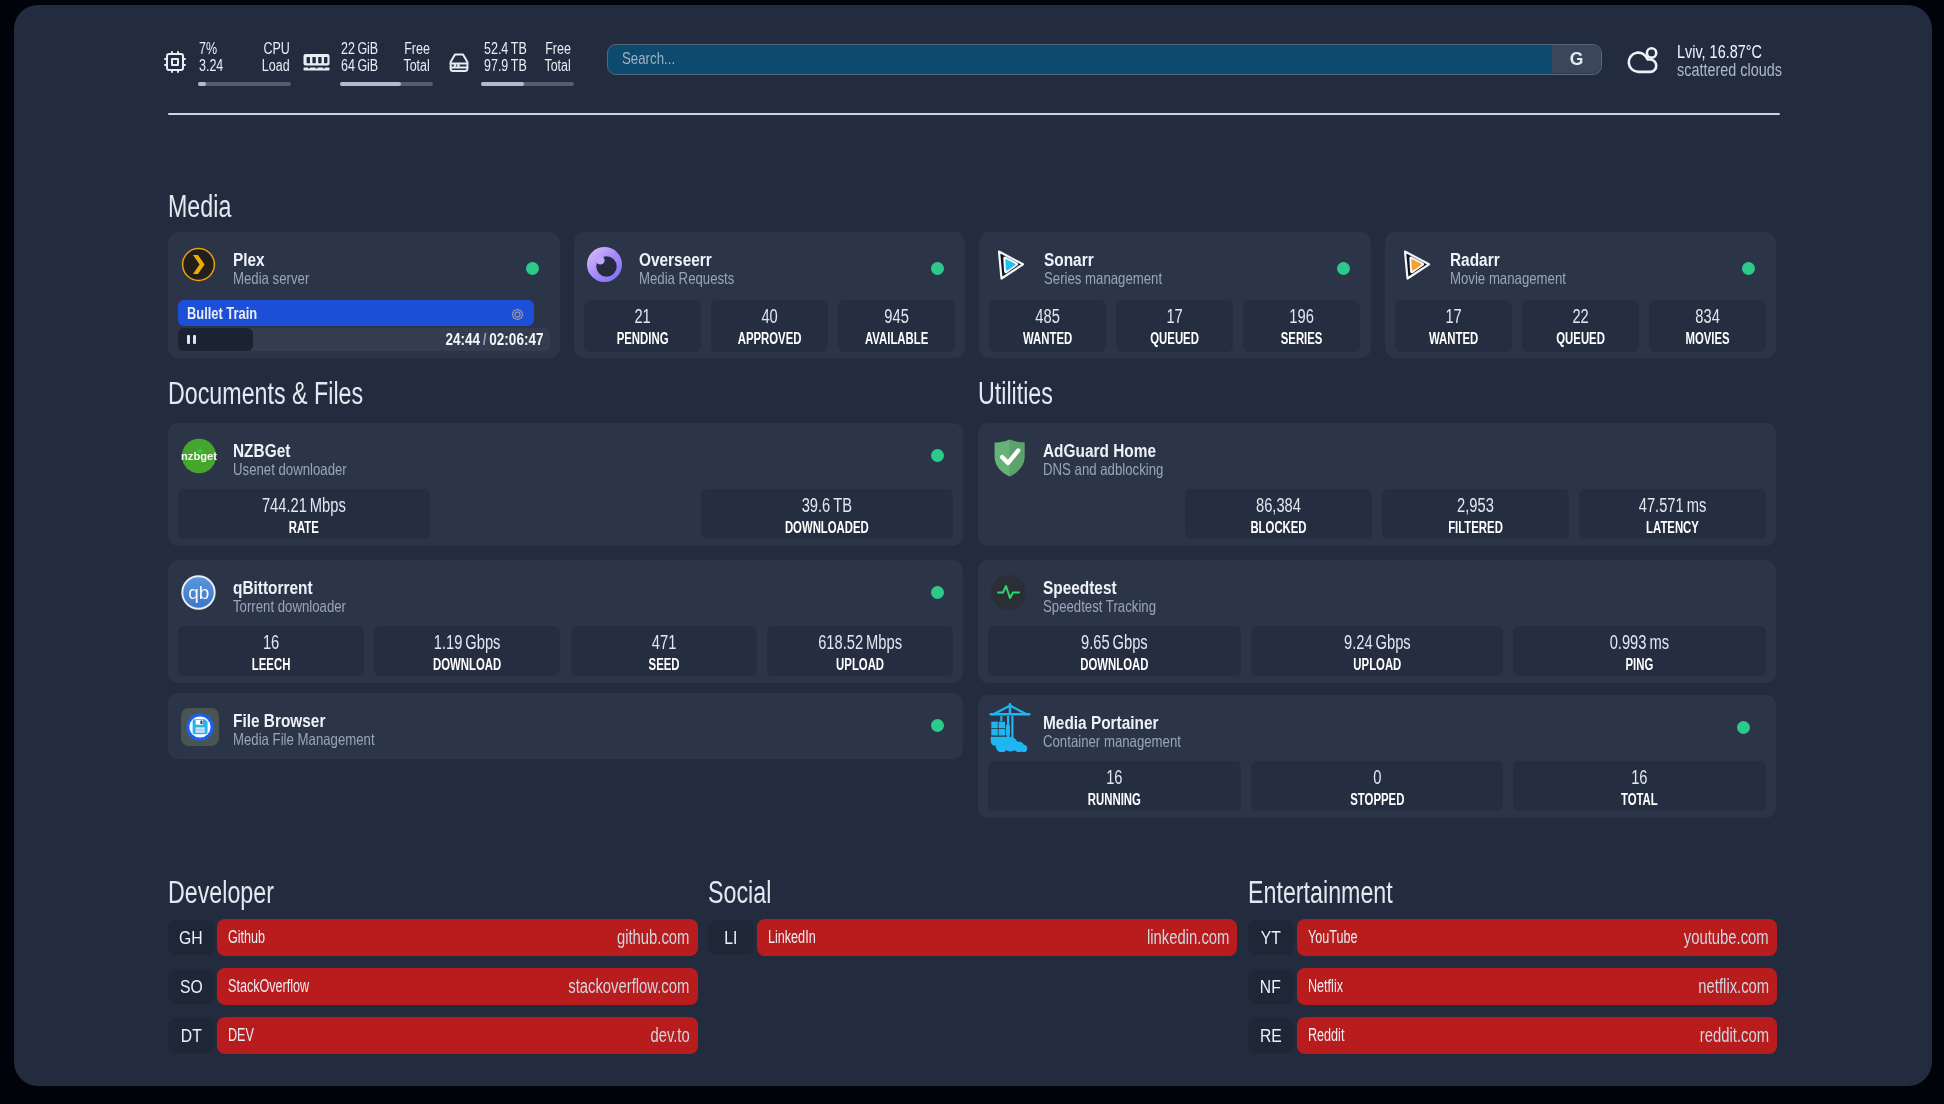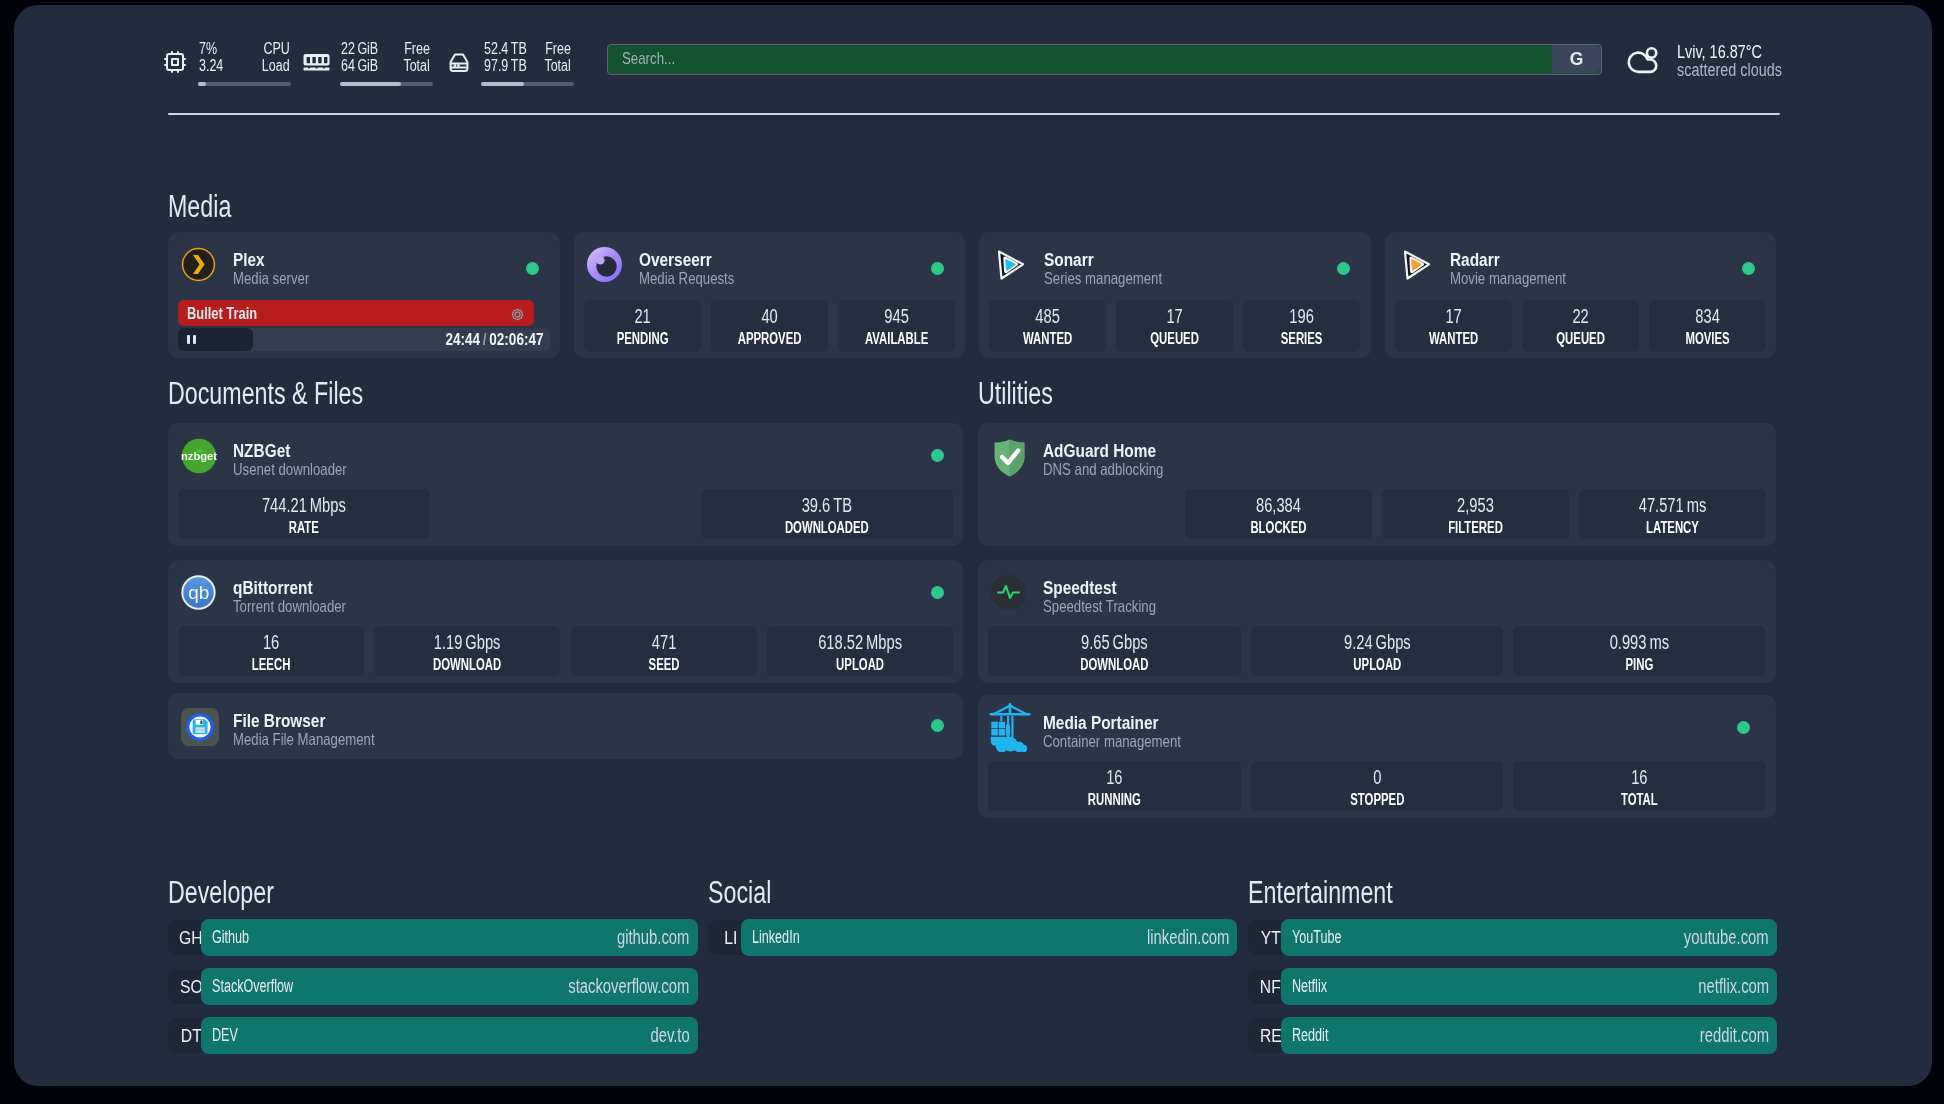--- a/index.html
+++ b/index.html
@@ -66,7 +66,7 @@
 <div class="bar" style="left:467px;width:93px">
       <div class="barf" style="width:43px"></div>
     </div>
-<div style="position:absolute;left:593px;top:39px;width:995px;height:31px;background:#14532d;border:1.5px solid #5b657b;border-radius:4px">
+<div style="position:absolute;left:593px;top:39px;width:995px;height:31px;background:#0c4a6e;border:1.5px solid #5b657b;border-radius:9px">
       <div style="position:absolute;left:14px;top:0;line-height:28px;font-size:17px;color:#a4afc1;transform:scaleX(0.78);transform-origin:0 50%">Search...</div>
       <div style="position:absolute;right:0;top:0;width:49px;height:28px;background:#3b455b;border-radius:0 7.5px 7.5px 0;text-align:center;line-height:28px;font-size:17.5px;font-weight:bold;color:#e4eaf2">G</div>
     </div>

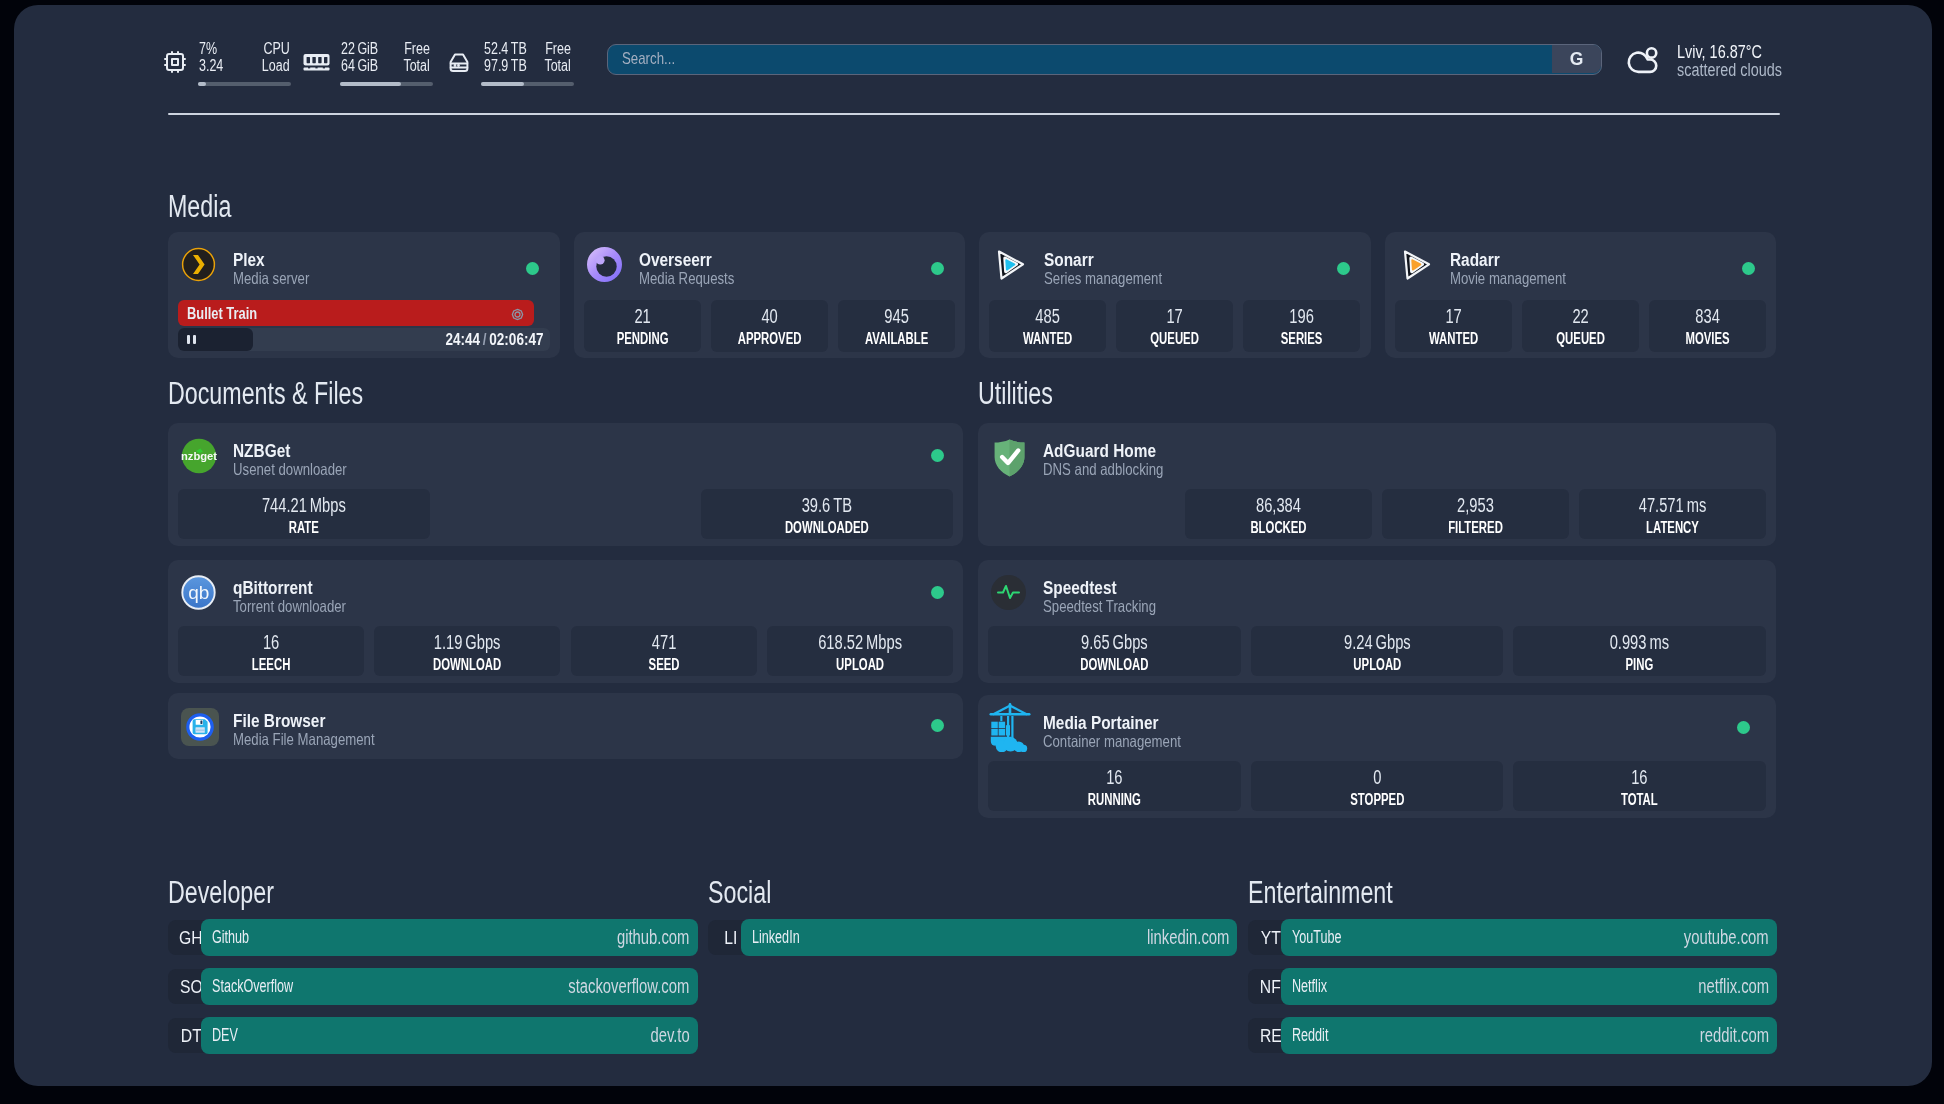--- a/index.html
+++ b/index.html
@@ -92,7 +92,7 @@
       <div class="ttl" style="left:65px;top:17.5px">Plex</div>
       <div class="sub" style="left:65px;top:36px">Media server</div>
       <div class="dot" style="right:21px;top:30px"></div>
-      <div style="position:absolute;left:10px;top:68px;right:26px;height:26px;background:#b91c1c;border-radius:6px">
+      <div style="position:absolute;left:10px;top:68px;right:26px;height:26px;background:#1d4ed8;border-radius:6px">
         <div style="position:absolute;left:9px;top:0;line-height:26px;font-size:16.5px;font-weight:600;color:#e9edf3;transform:scaleX(0.78);transform-origin:0 50%;white-space:nowrap">Bullet Train</div>
         <div style="position:absolute;right:10px;top:6.5px"><svg width="13" height="13" viewBox="0 0 24 24" fill="none" stroke="#8b95a6" stroke-width="2.4">
             <path d="M12 2.5 19 5.4 21.5 12 19 18.6 12 21.5 5 18.6 2.5 12 5 5.4Z"></path>

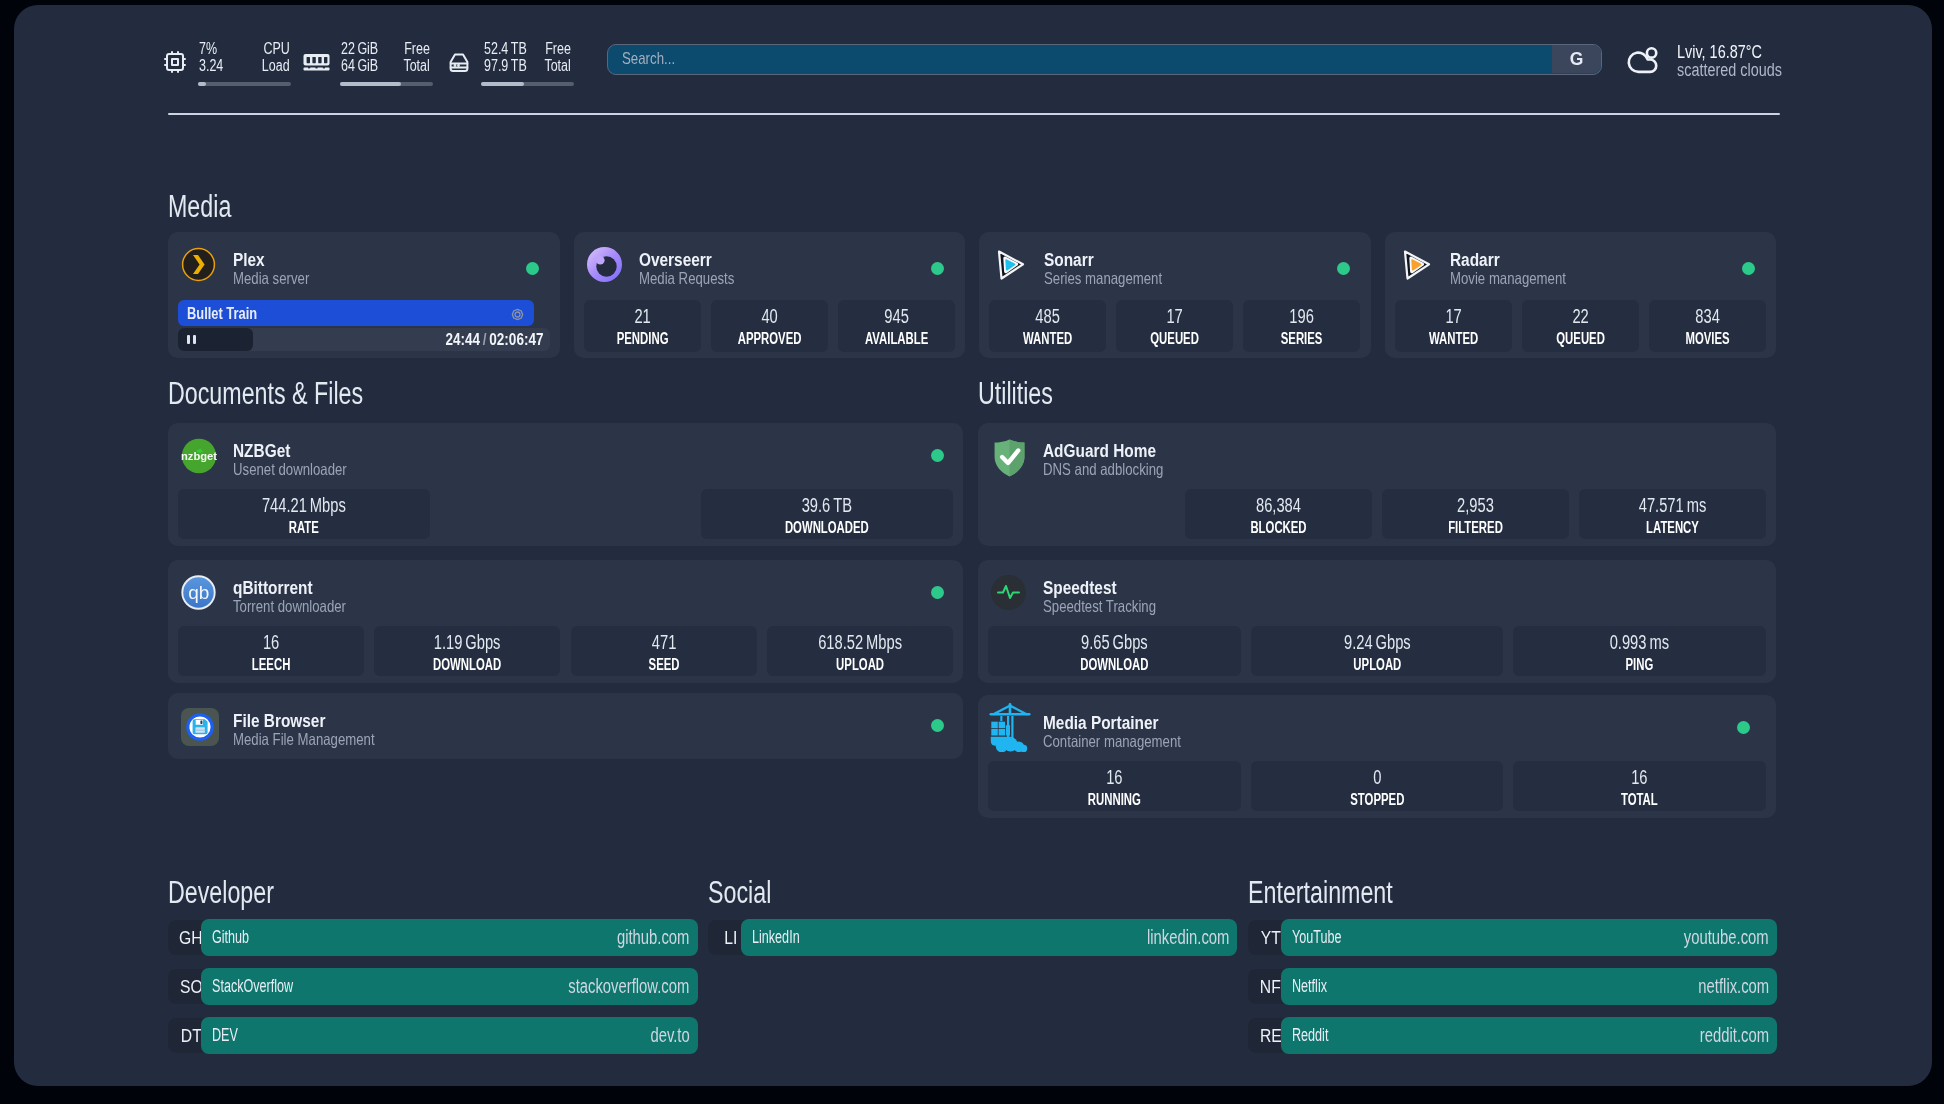--- a/index.html
+++ b/index.html
@@ -15,7 +15,7 @@
 .bmr{position:absolute;height:37px}
 .bma{position:absolute;left:0;top:1px;width:46.5px;height:35px;background:#1f2737;border-radius:8px;text-align:center;line-height:35px;font-size:18.5px;font-weight:500;color:#eef2f8}
 .bma>span{display:inline-block;transform:scaleX(0.85)}
-.bmm{position:absolute;left:33px;top:0;right:0;height:37px;background:#0f766e;border-radius:8px}
+.bmm{position:absolute;left:49px;top:0;right:0;height:37px;background:#b91c1c;border-radius:8px}
 .bmn{position:absolute;left:11px;top:0;line-height:37px;font-size:18px;font-weight:500;color:#e9eef5;transform:scaleX(0.70);transform-origin:0 50%;white-space:nowrap}
 .bmu{position:absolute;right:8px;top:0;line-height:37px;font-size:19.5px;color:#cfd7e2;transform:scaleX(0.76);transform-origin:100% 50%;white-space:nowrap}
 .wl{display:inline-block;font-size:16px;line-height:17px;color:#e9edf4;transform:scaleX(0.78);transform-origin:0 50%;white-space:nowrap}

